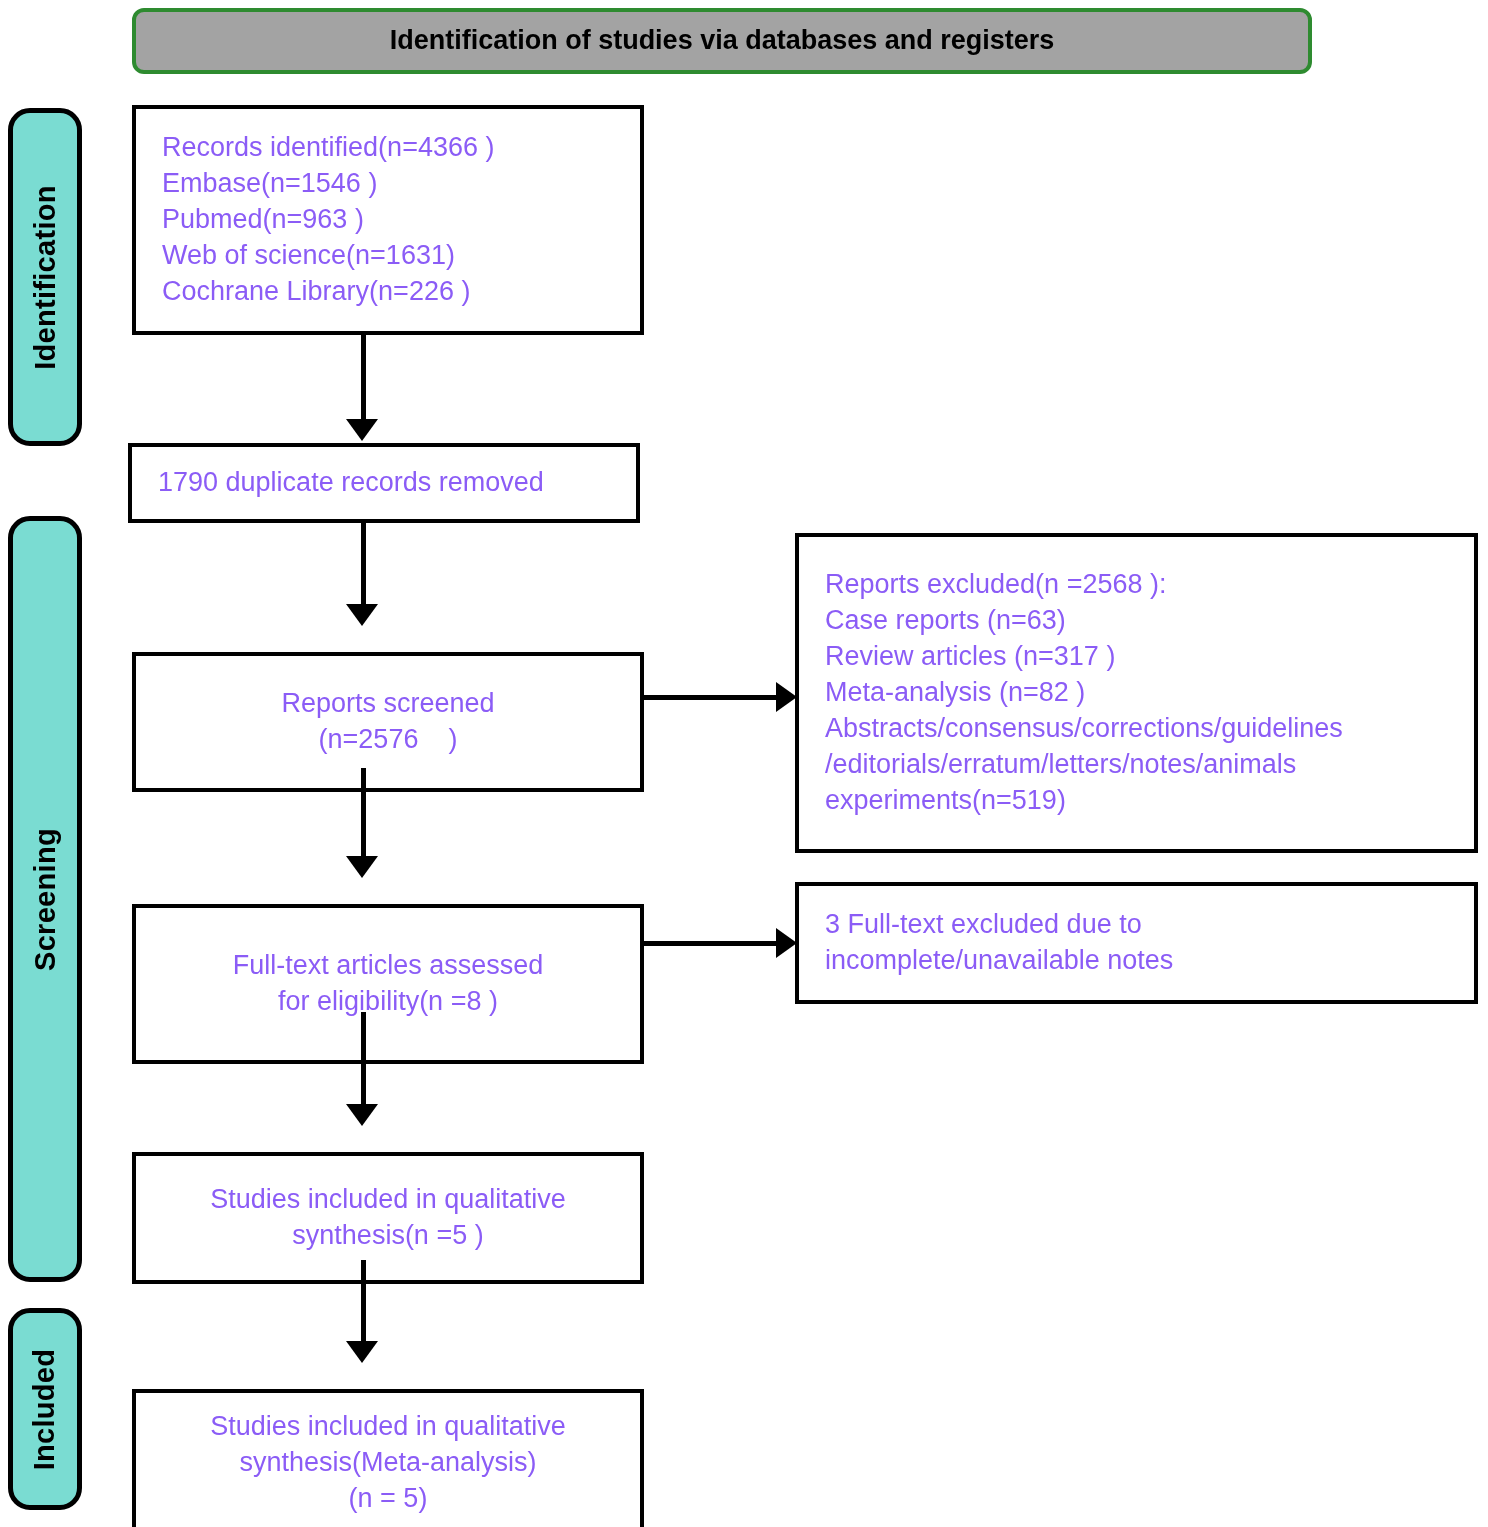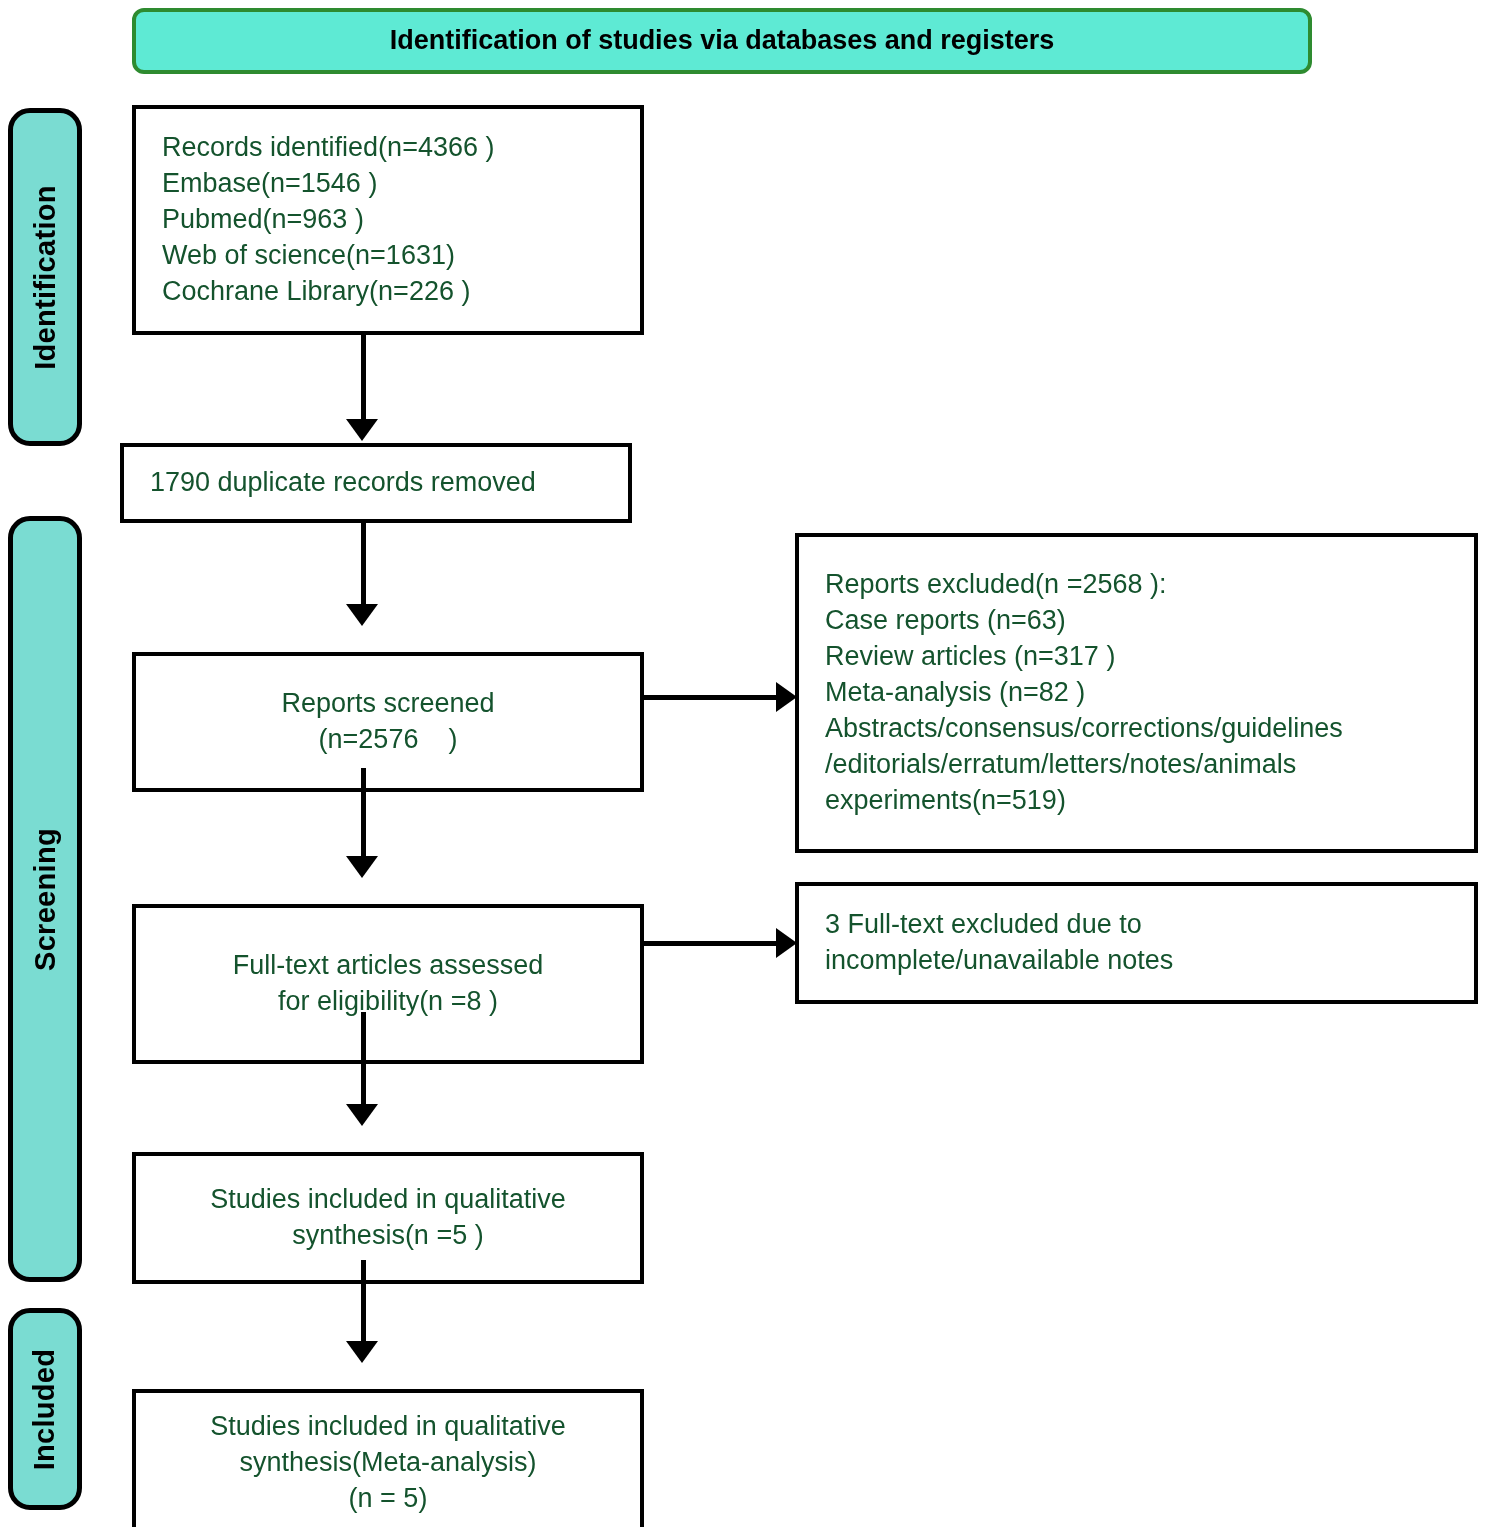--- a/index.html
+++ b/index.html
@@ -26,7 +26,7 @@
     top: 8px;
     width: 1180px;
     height: 66px;
-    background: #5eead4;
+    background: #a3a3a3;
     border: 4px solid #2E8B30;
     border-radius: 12px;
     box-sizing: border-box;

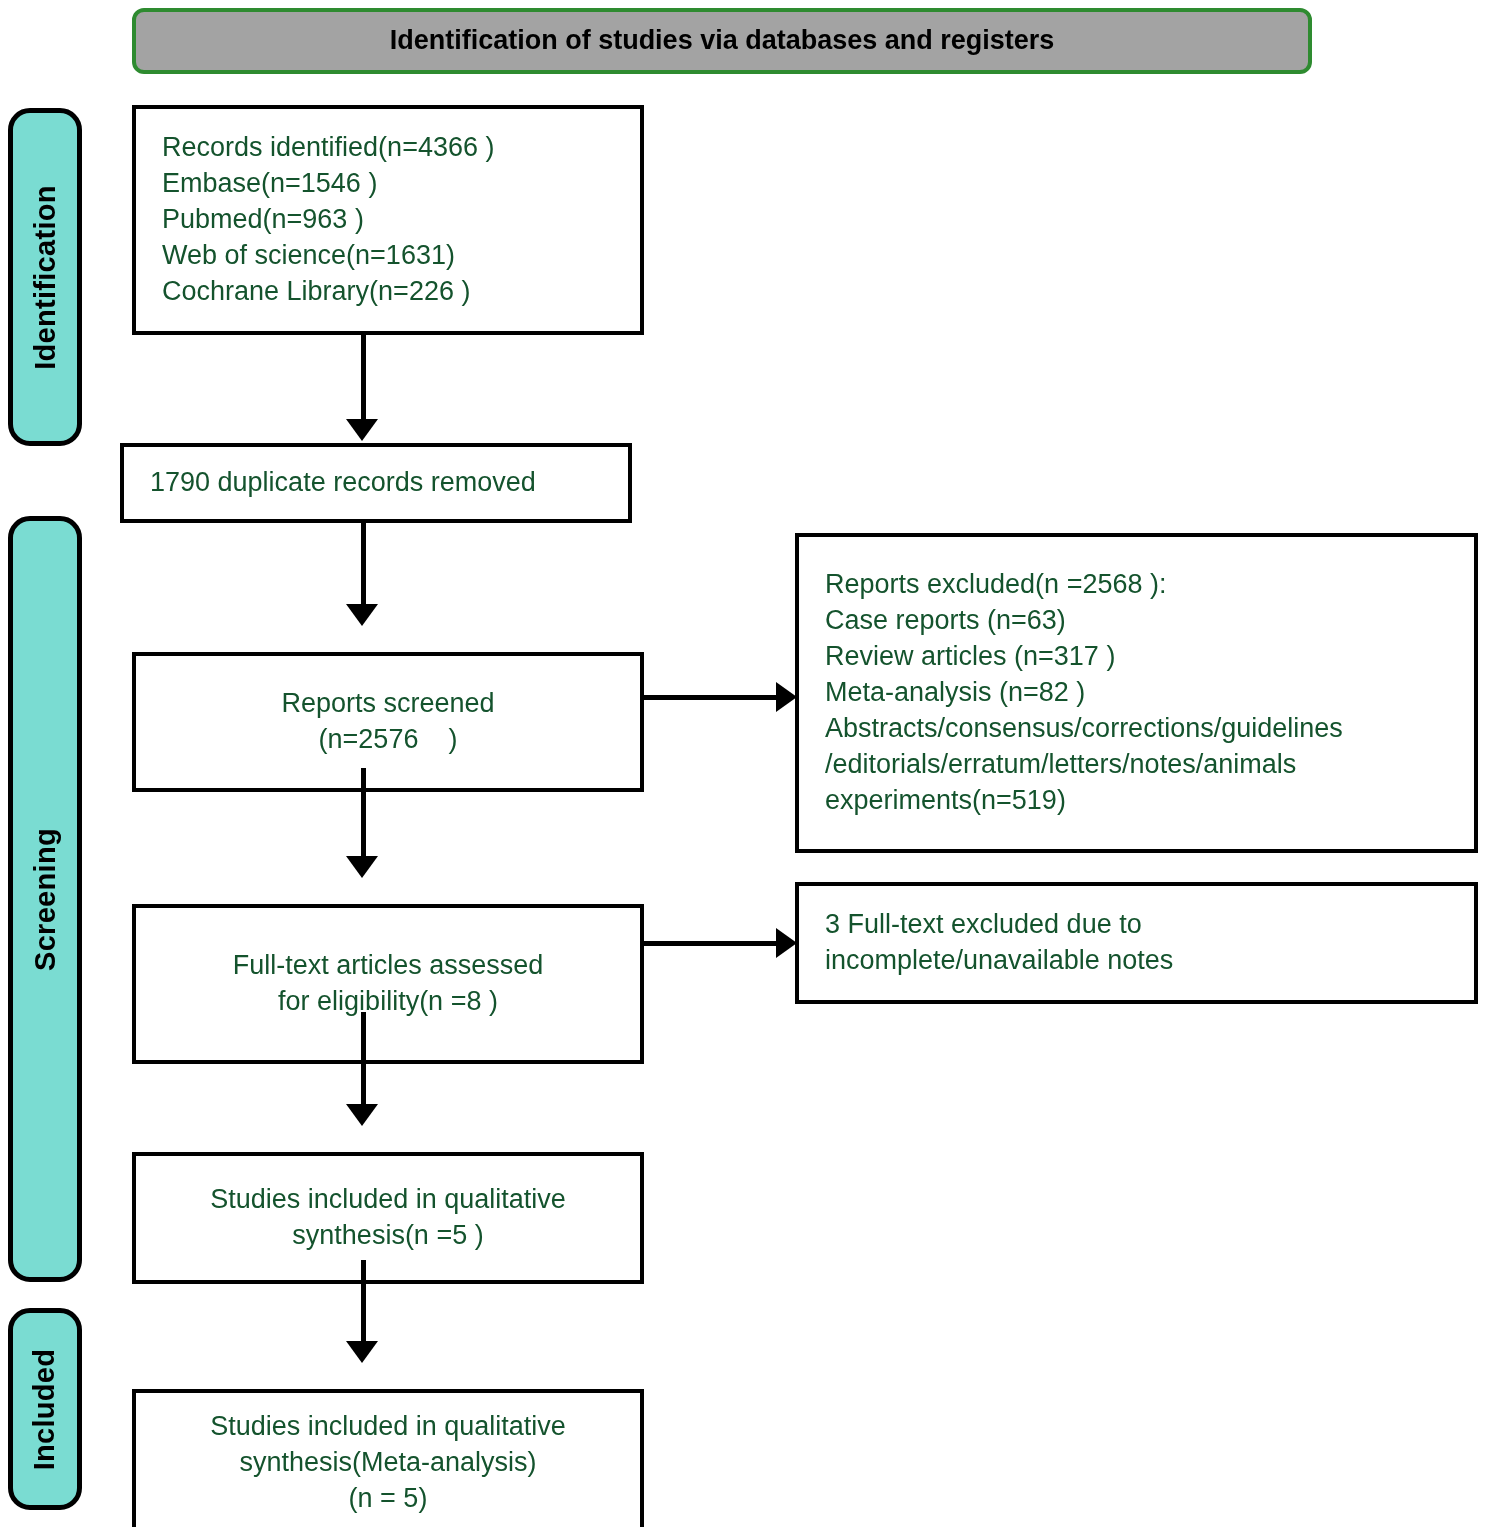--- a/index.html
+++ b/index.html
@@ -75,7 +75,7 @@
     display: flex;
     flex-direction: column;
     justify-content: center;
-    color: #14532d;
+    color: #8b5cf6;
     font-size: 27px;
     line-height: 1.33;
   }

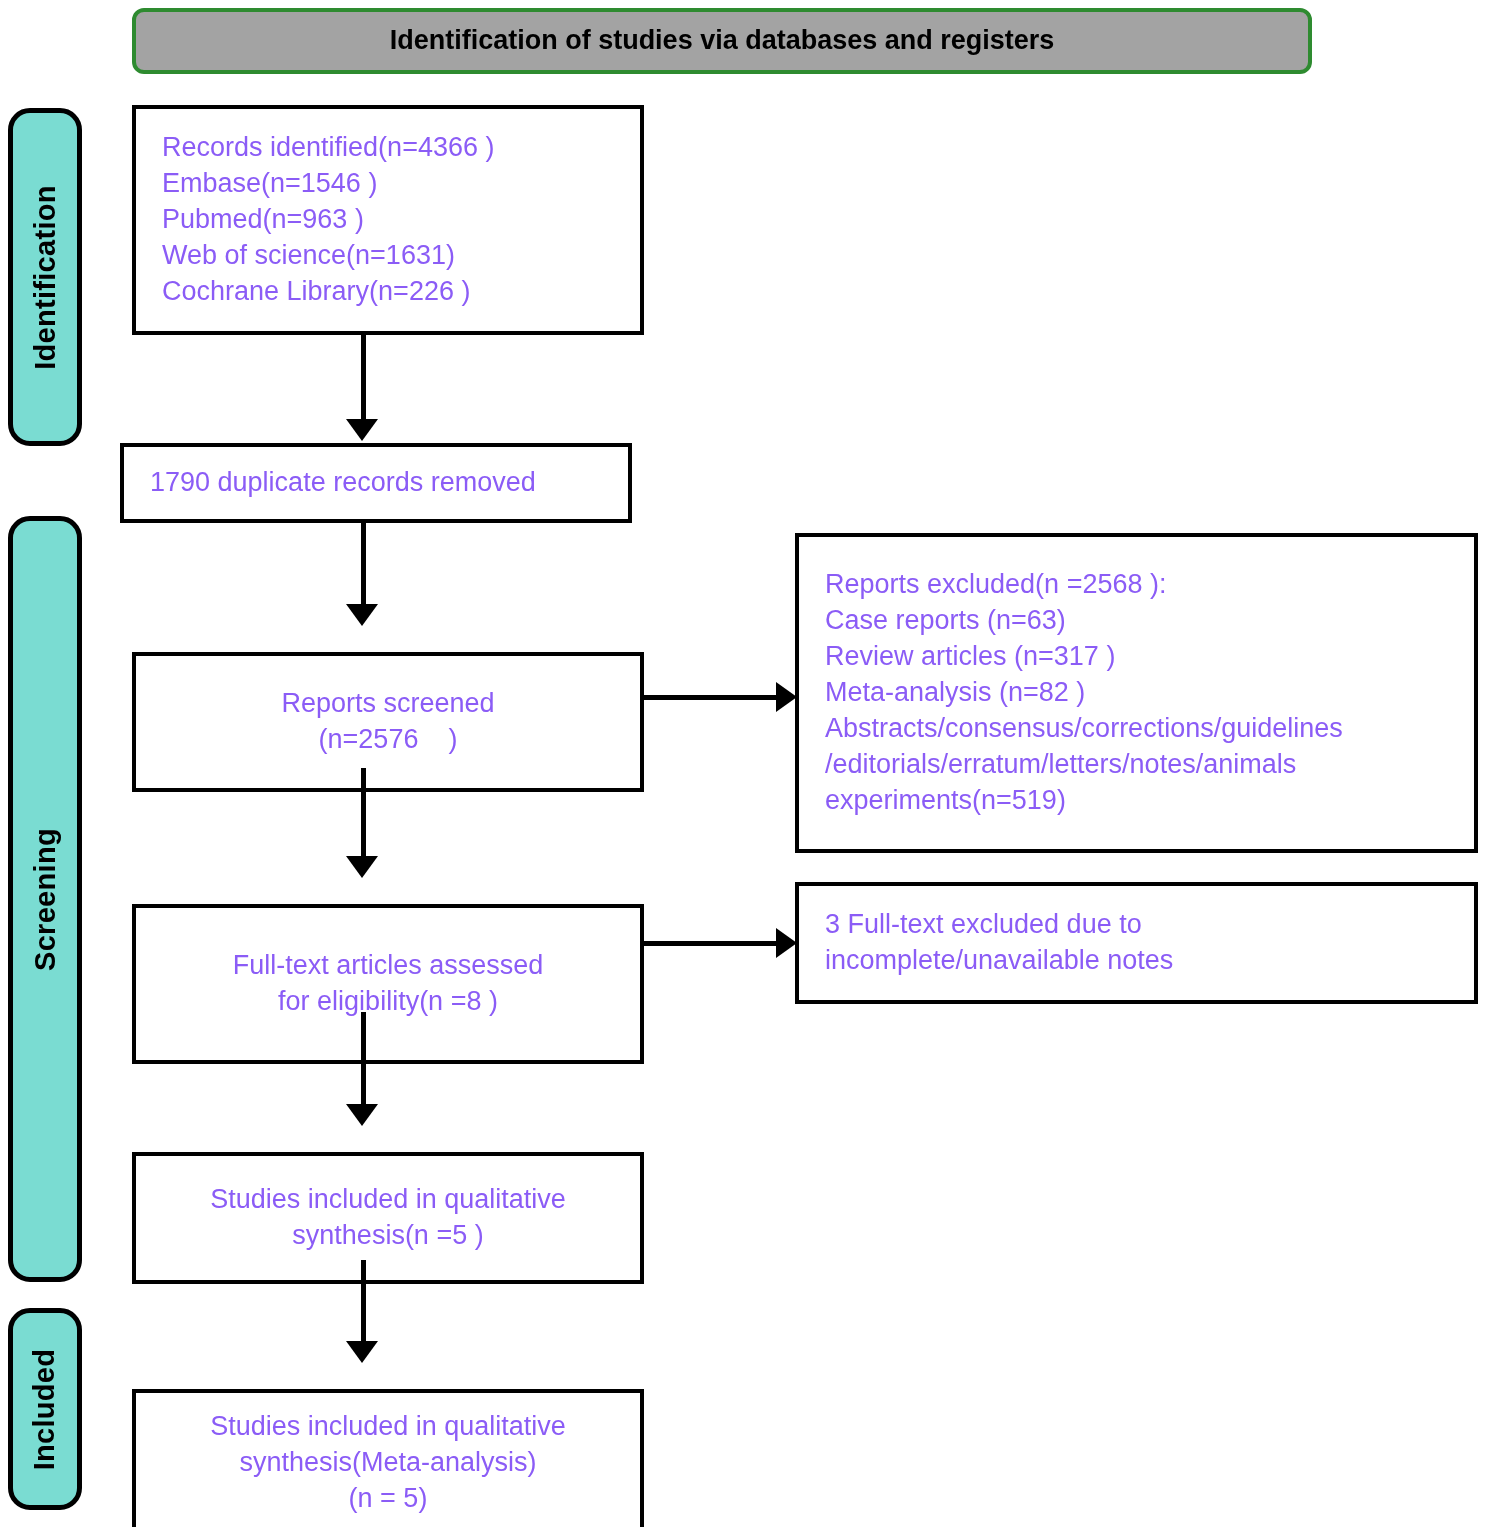--- a/index.html
+++ b/index.html
@@ -84,7 +84,7 @@
   .box.center-align{ align-items: center; text-align: center; padding: 0 14px; margin-top: 24px; }
 
   #box-records        { left: 132px; top: 105px;  width: 512px; height: 230px; }
-  #box-duplicates     { left: 120px; top: 443px;  width: 512px; height: 80px;  }
+  #box-duplicates     { left: 128px; top: 443px;  width: 512px; height: 80px;  }
   #box-screened       { left: 132px; top: 628px;  width: 512px; height: 140px; }
   #box-excluded       { left: 795px; top: 533px;  width: 683px; height: 320px; }
   #box-fulltext       { left: 132px; top: 880px;  width: 512px; height: 160px; }

